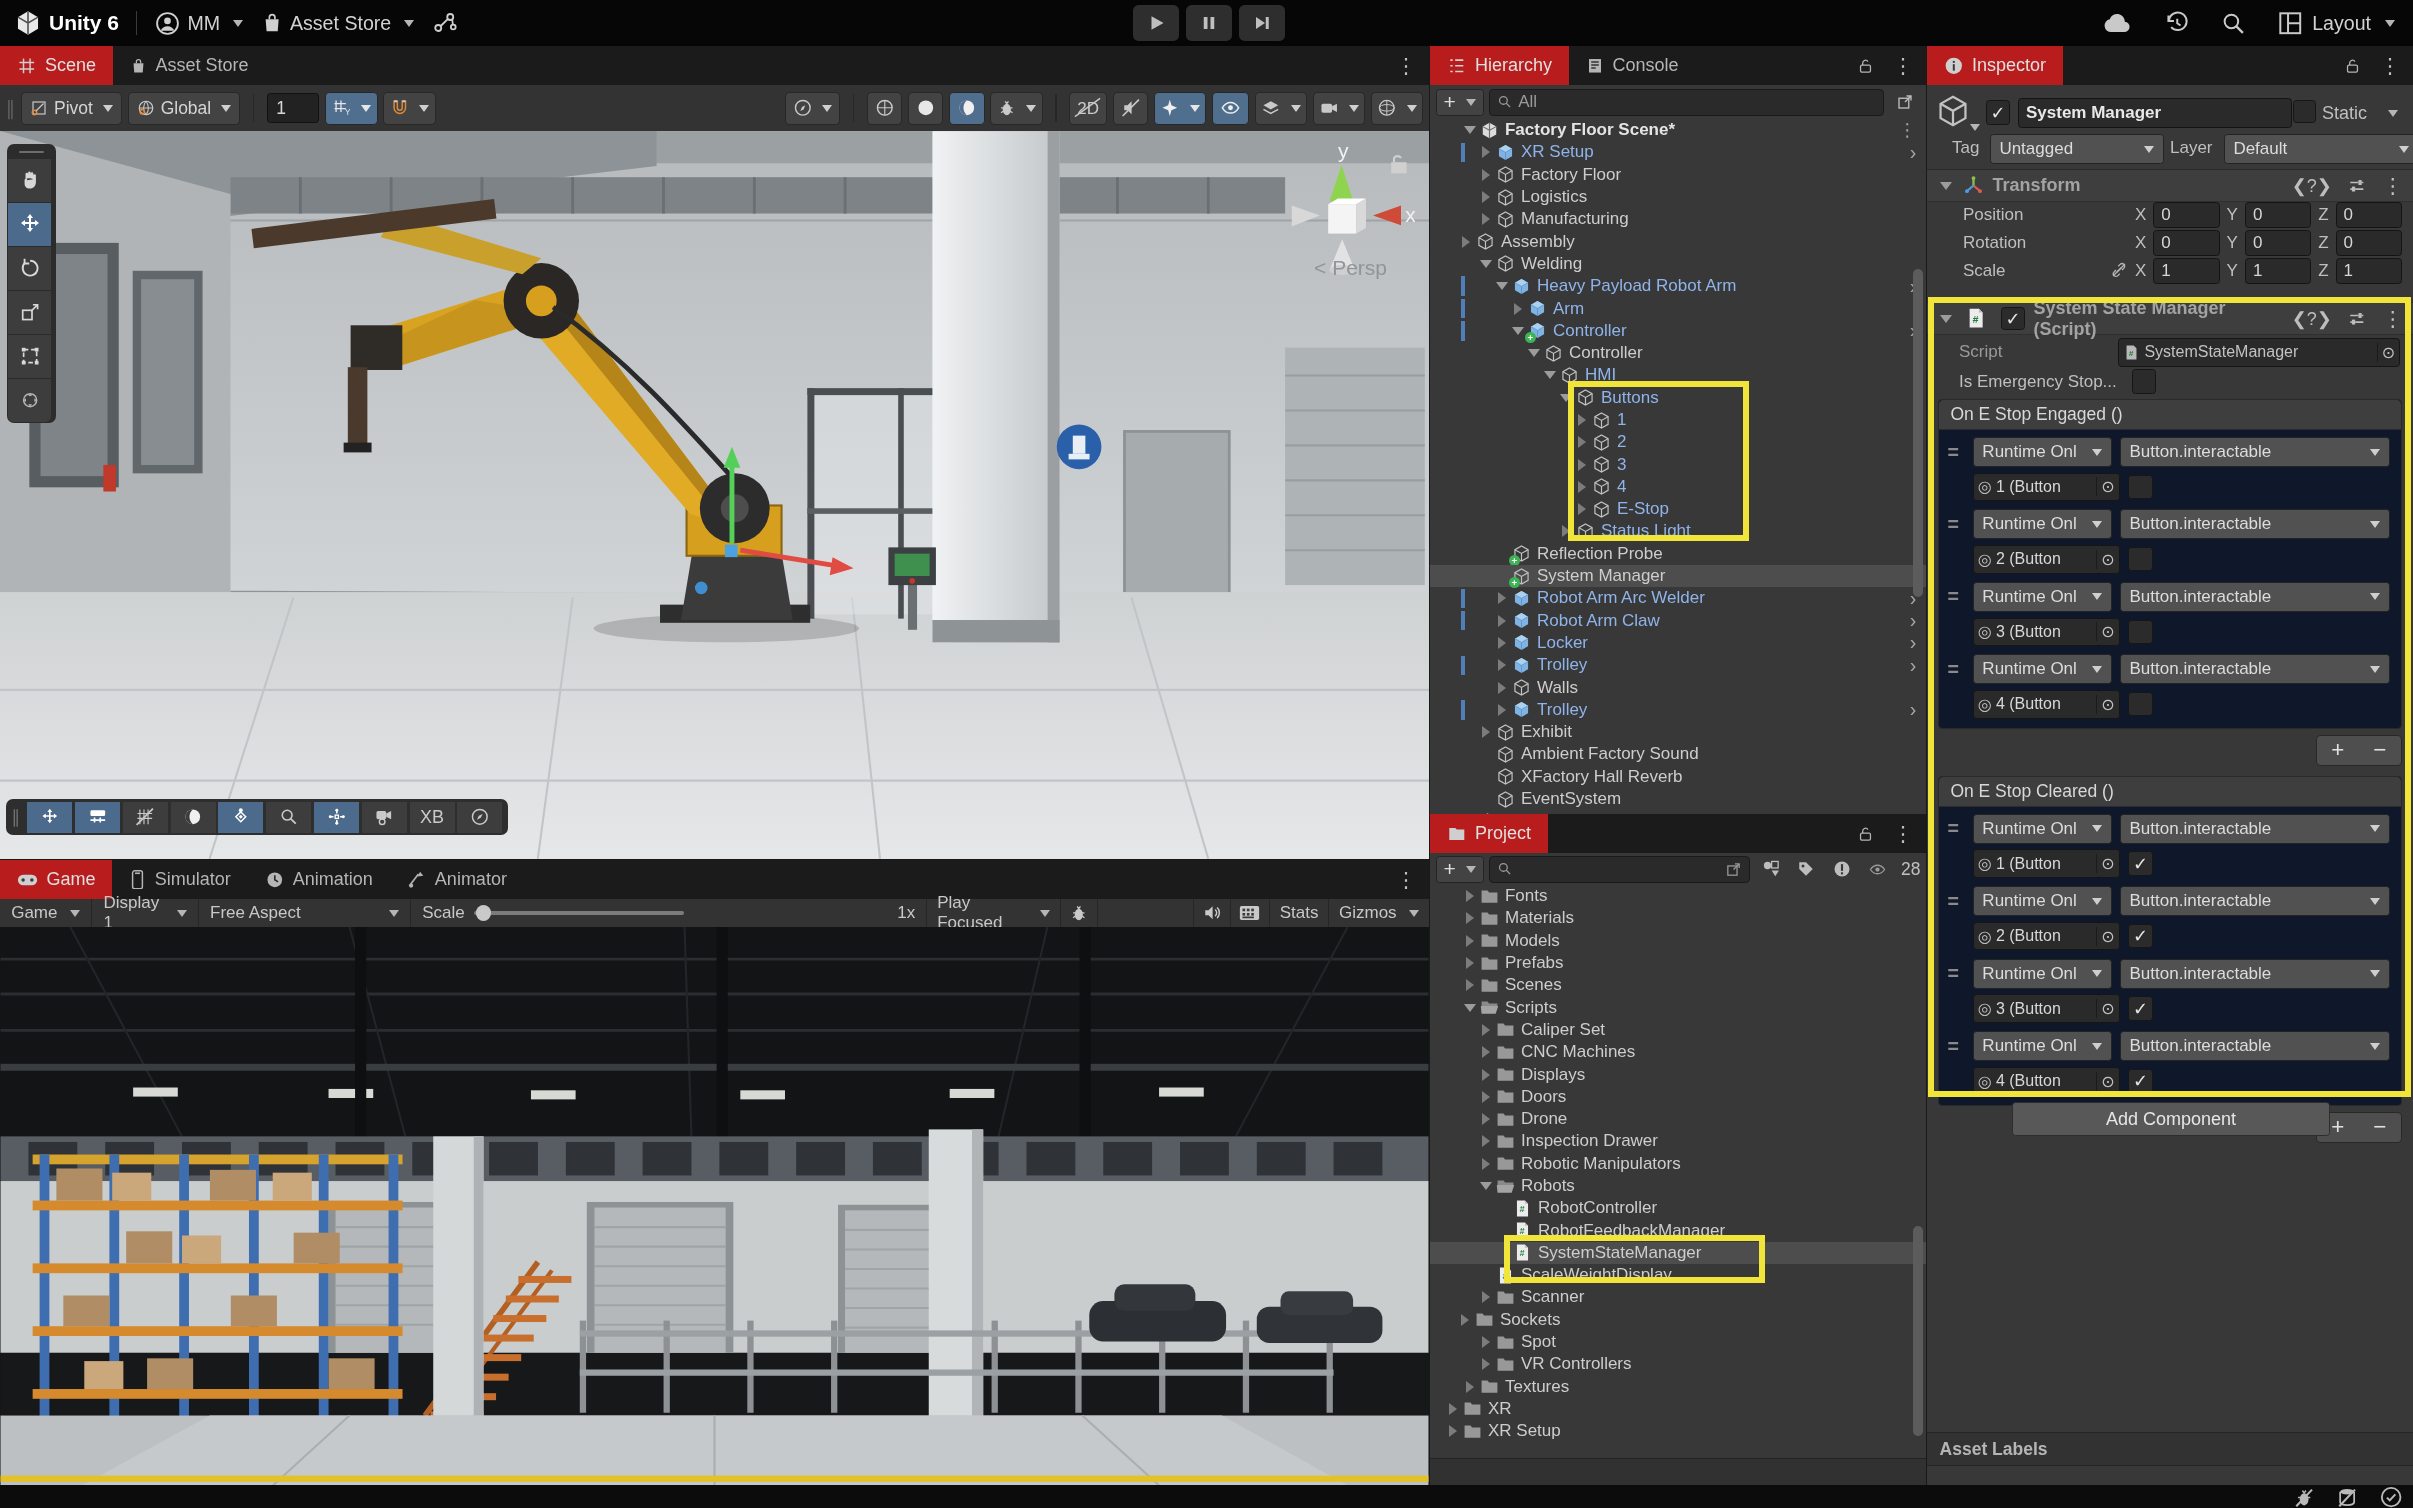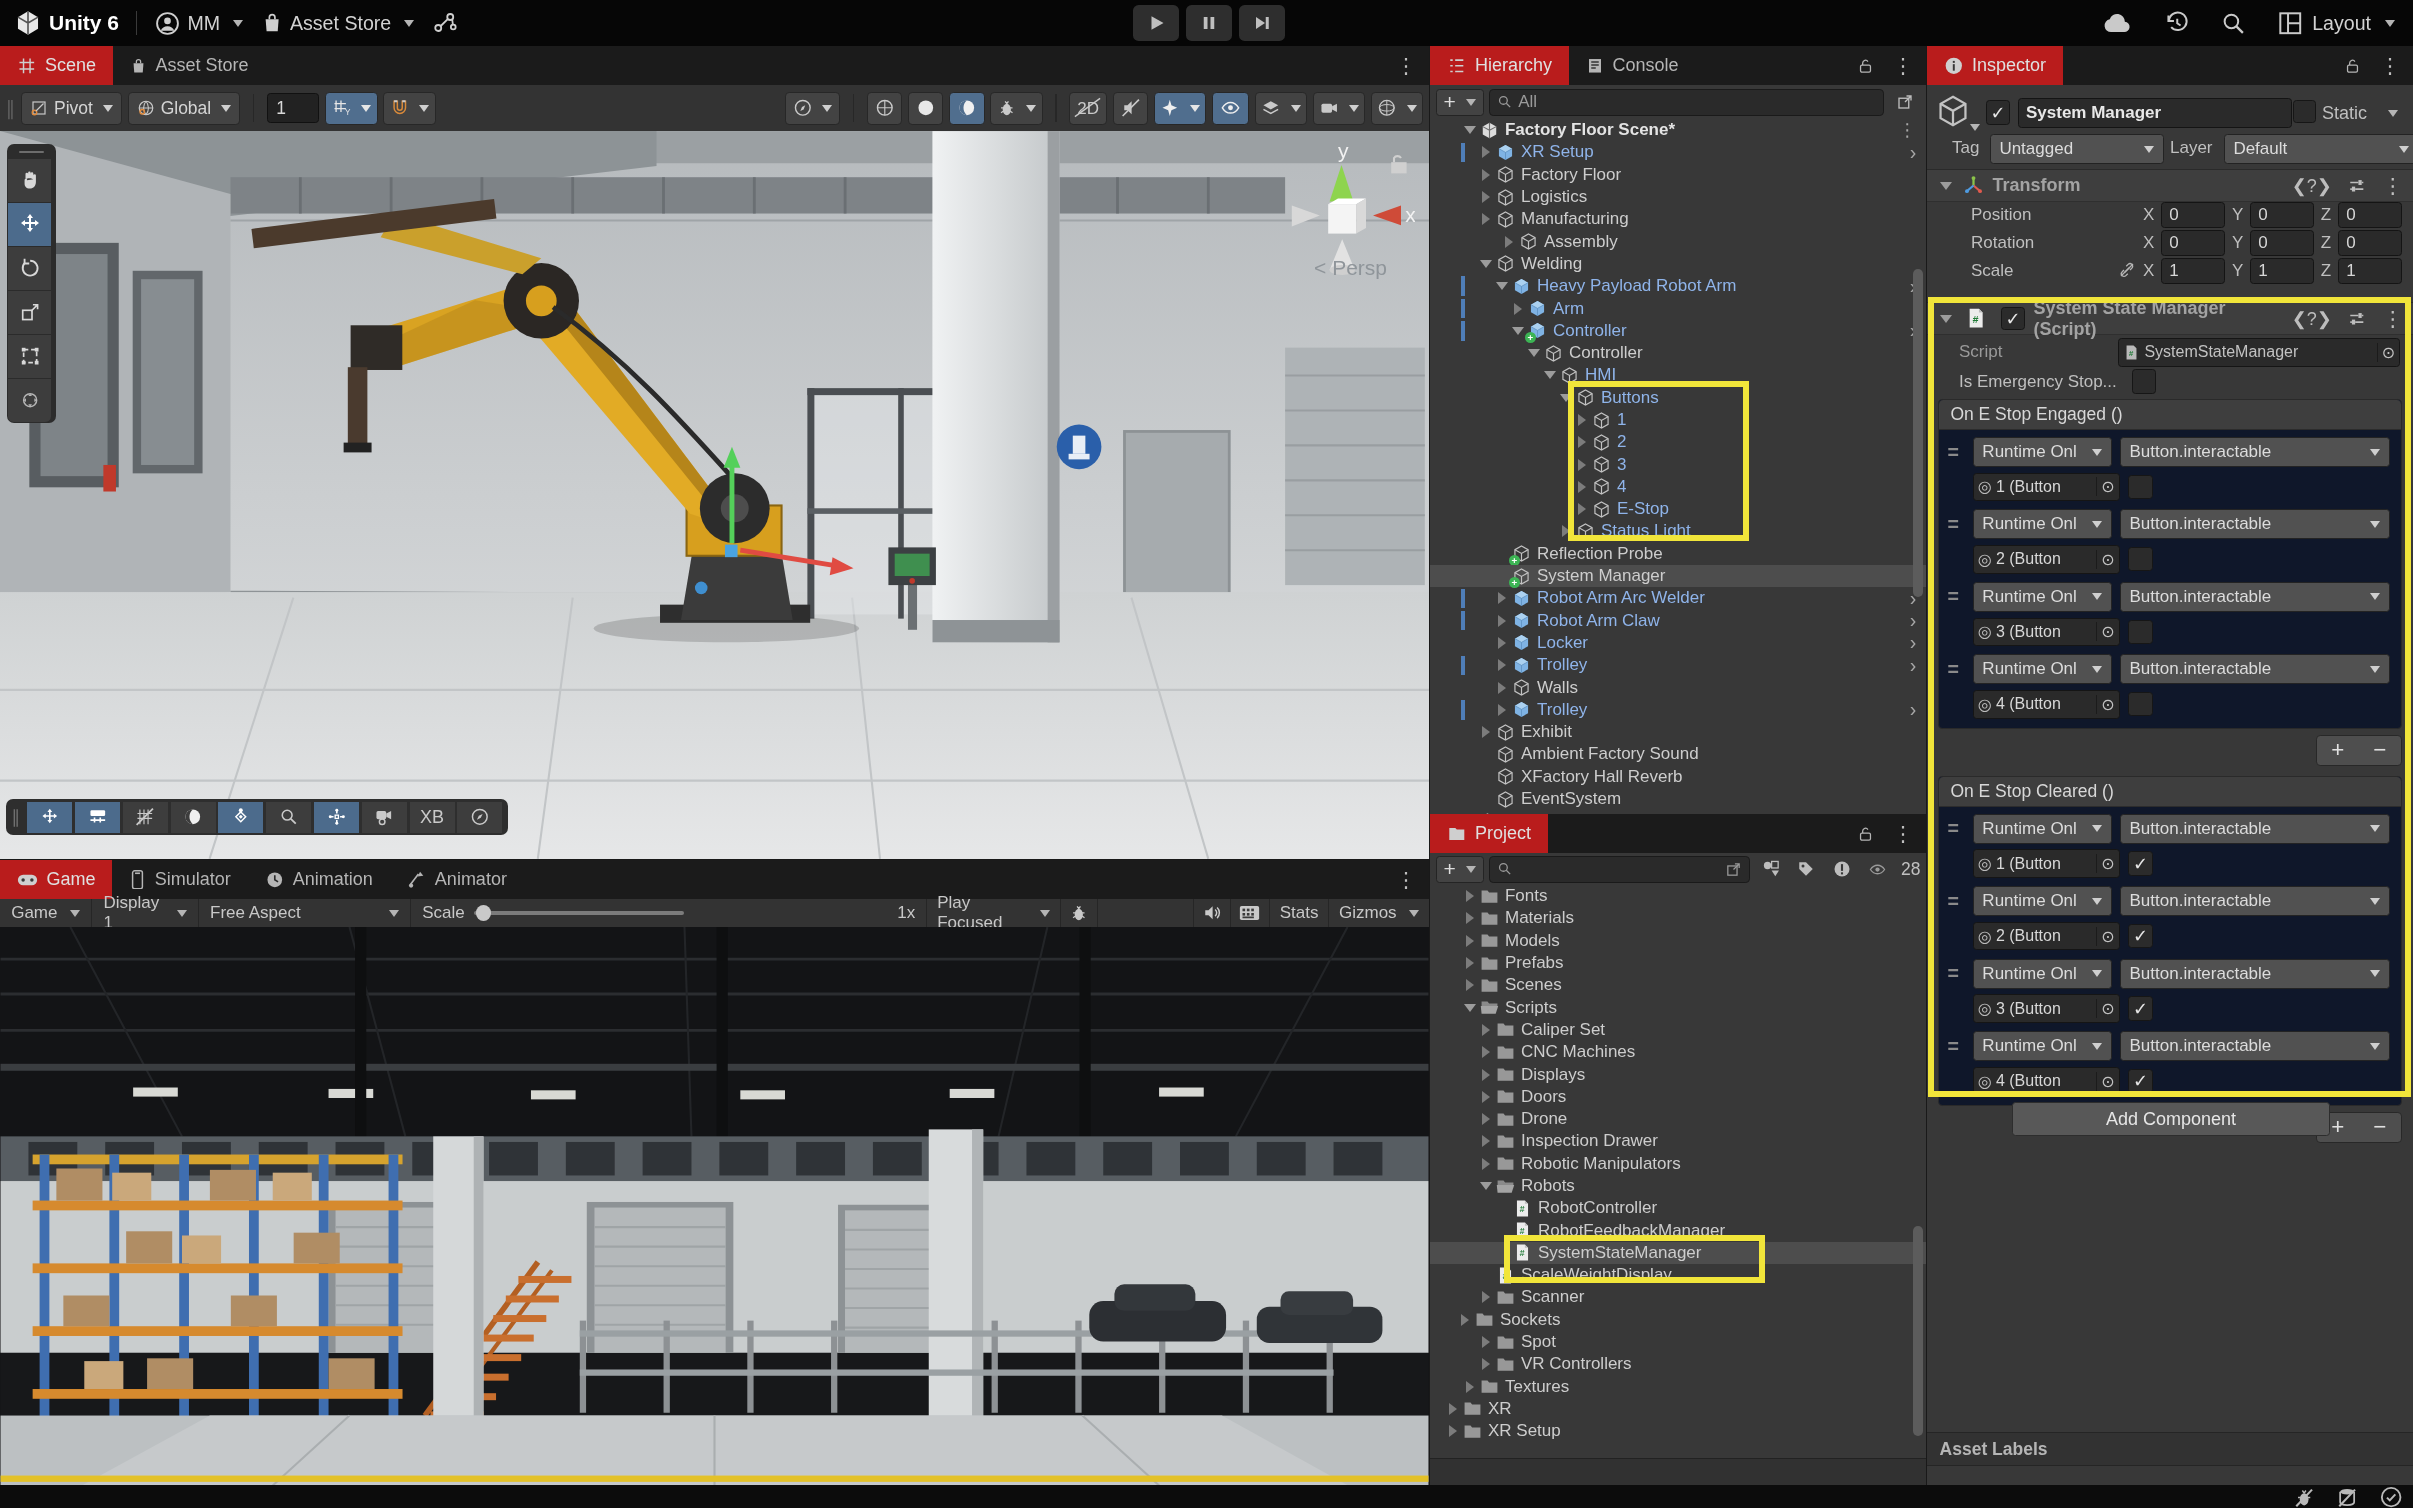--- a/index.html
+++ b/index.html
@@ -1646,7 +1646,7 @@
       <span class="dots">⋮</span>
     </span>
   </div>
-  <div id="transform-rows" class="abs" style="top:155px;left:12px;right:0;">
+  <div id="transform-rows" class="abs" style="top:155px;left:4px;right:0;">
       <div style="display: flex; align-items: center; height: 28px; padding: 0px 11.2px 0px 32px; gap: 7px;">
         <span class="insp-label" style="width: 140px;">Position</span>
         <span style="width: 18px;"></span>

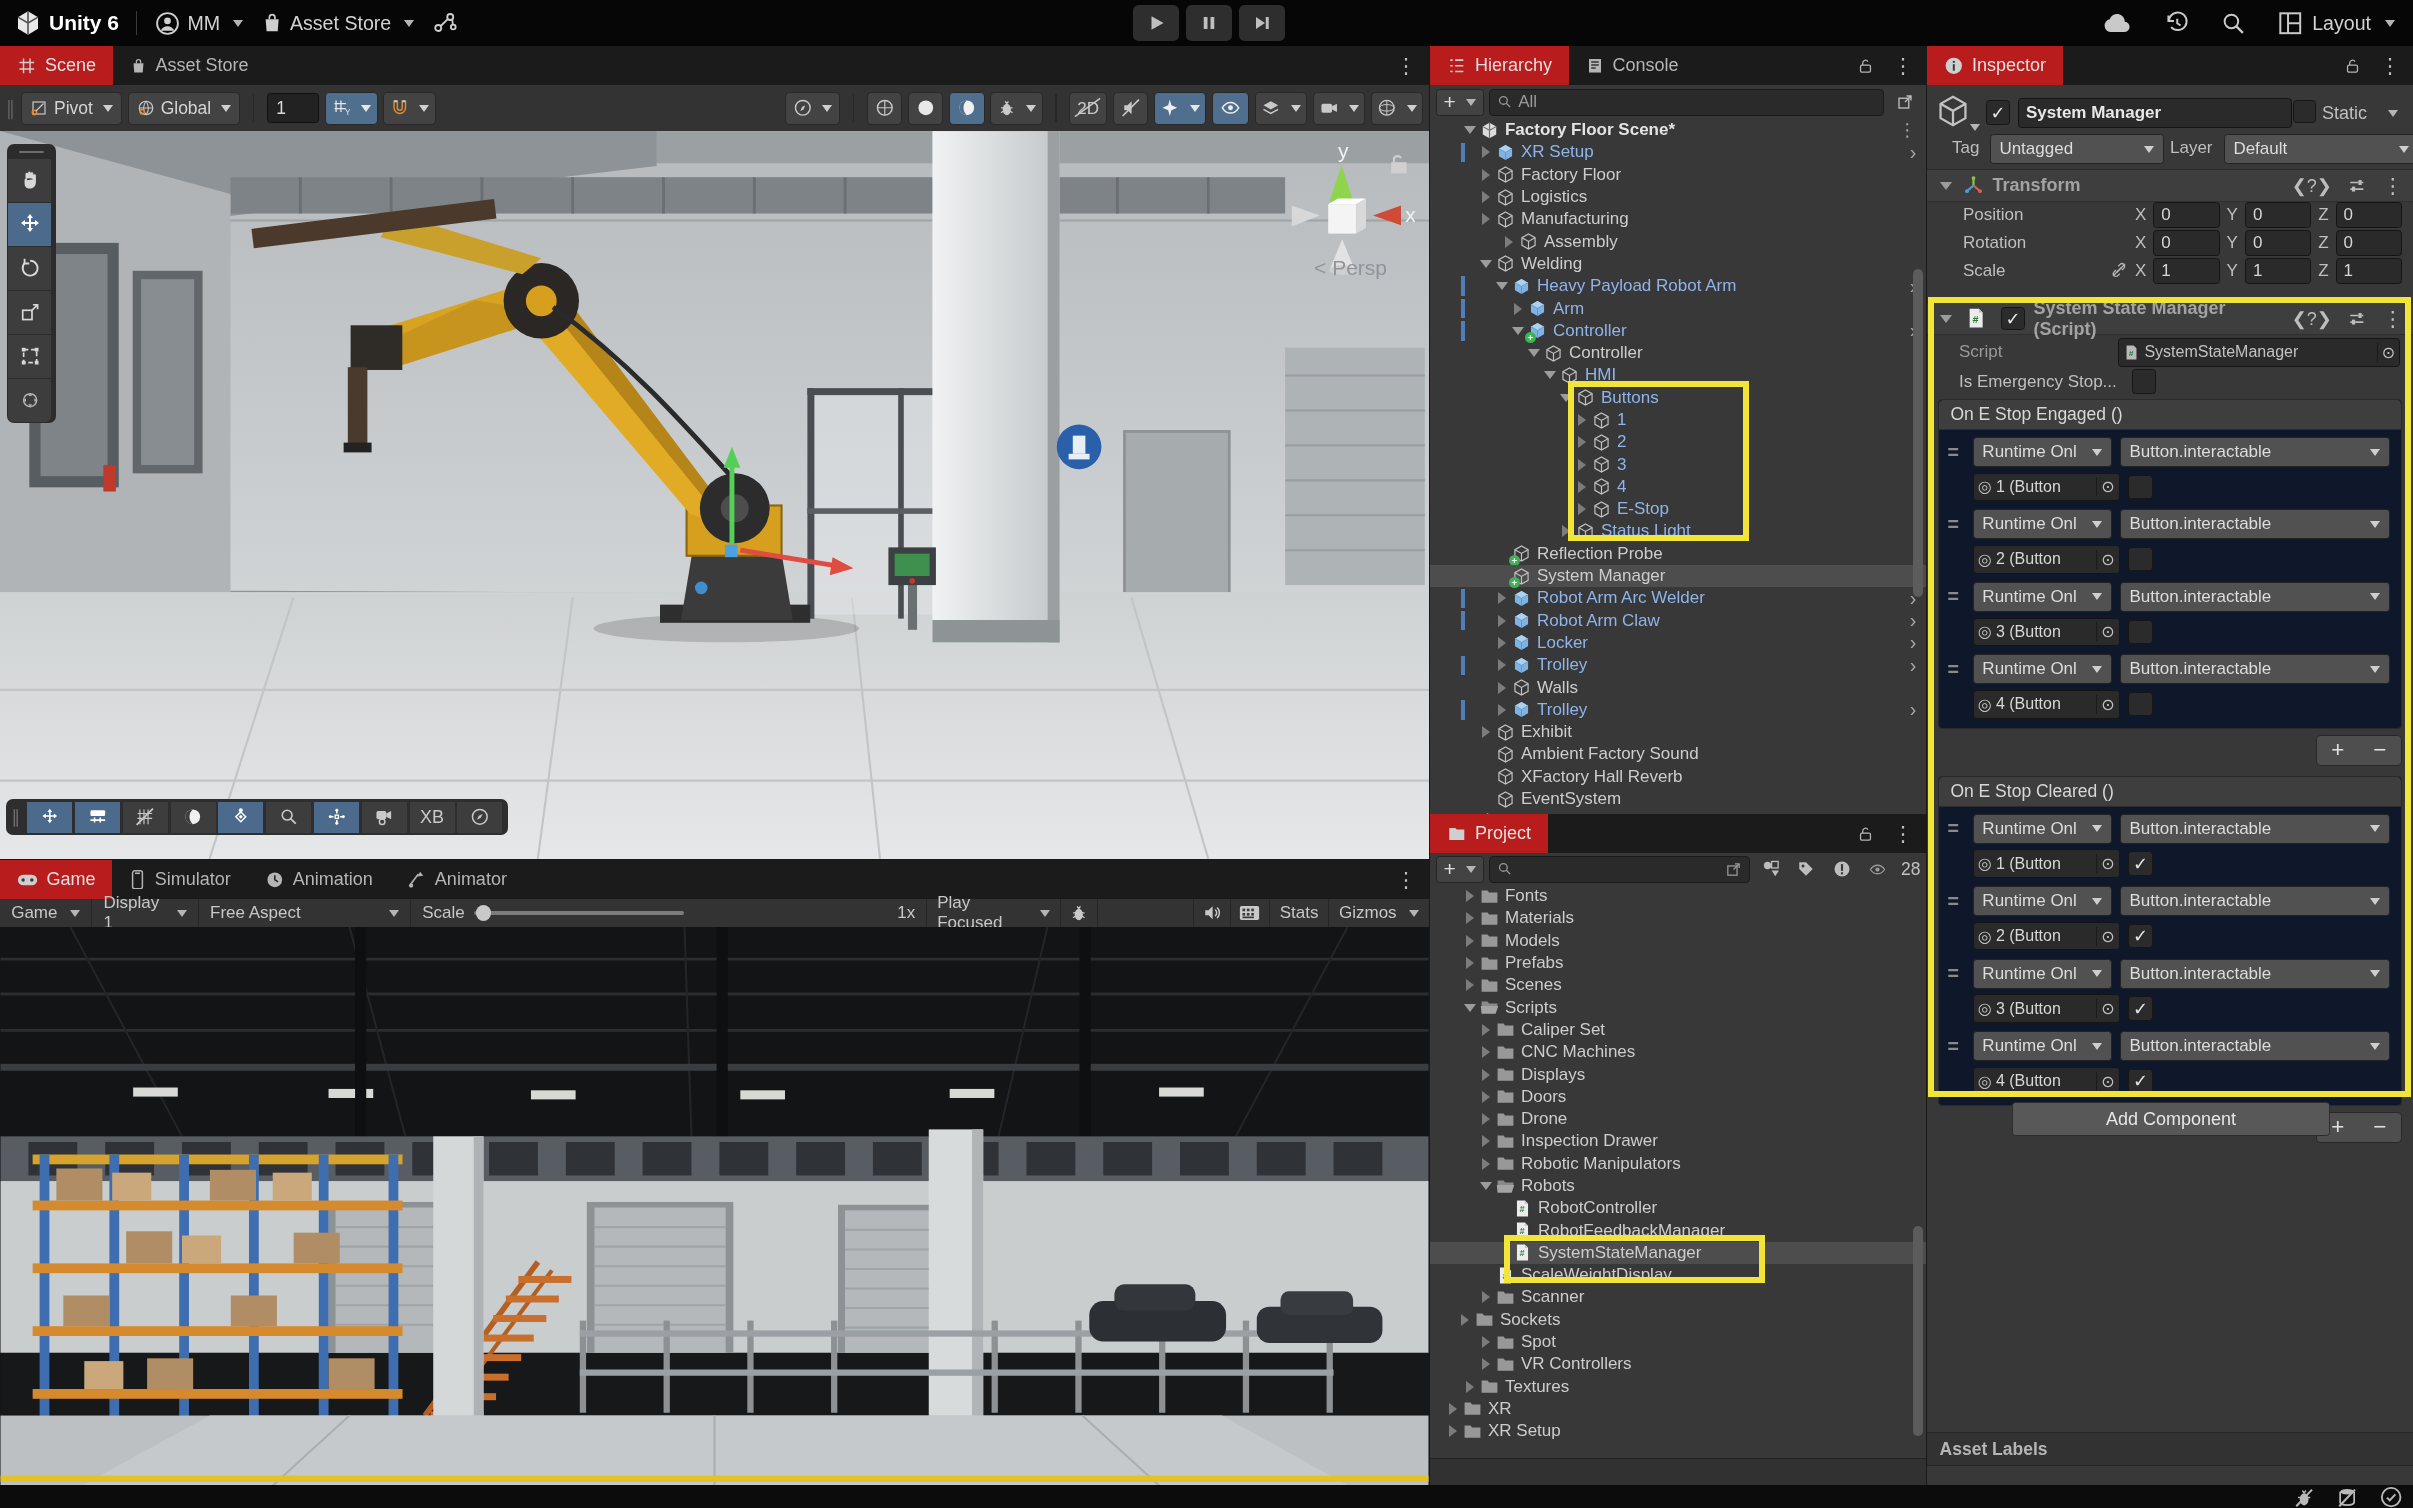--- a/index.html
+++ b/index.html
@@ -893,7 +893,7 @@
         </span>
         <span class="tlabel">Manufacturing</span>
       </div>
-      <div class="trow" style="padding-left: 70px;">
+      <div class="trow" style="padding-left: 27px;">
         <span class="arrbox">
           <span class="arr-closed"></span>
         </span>

